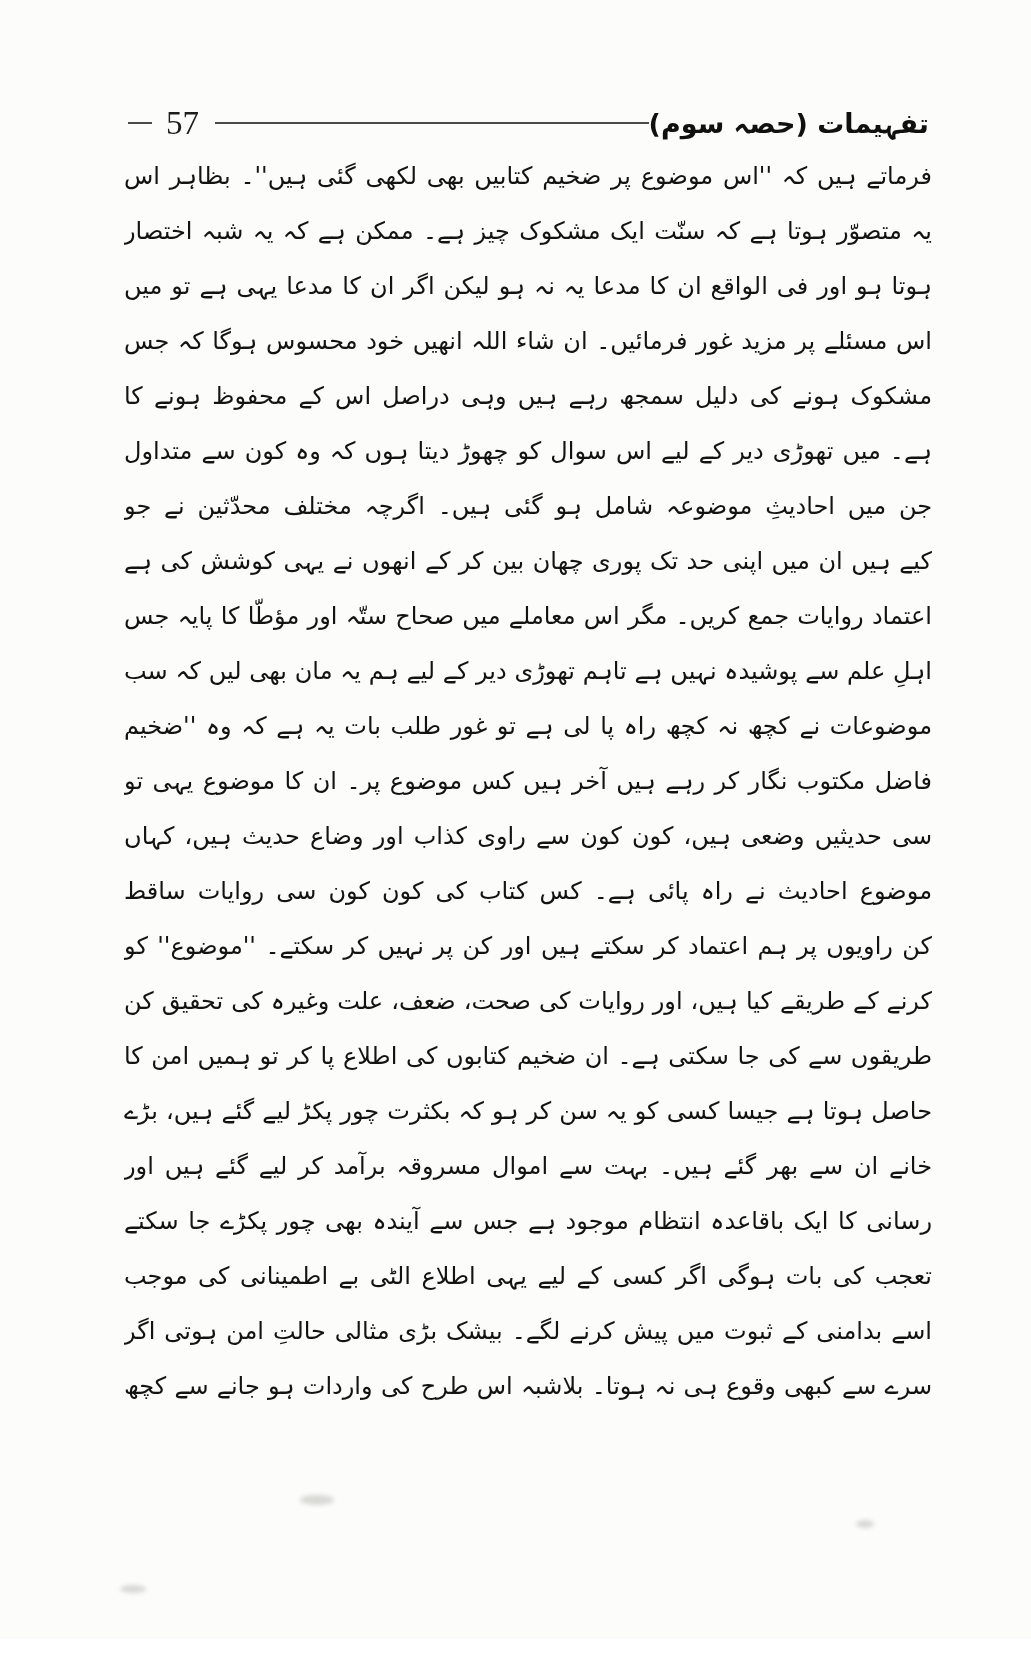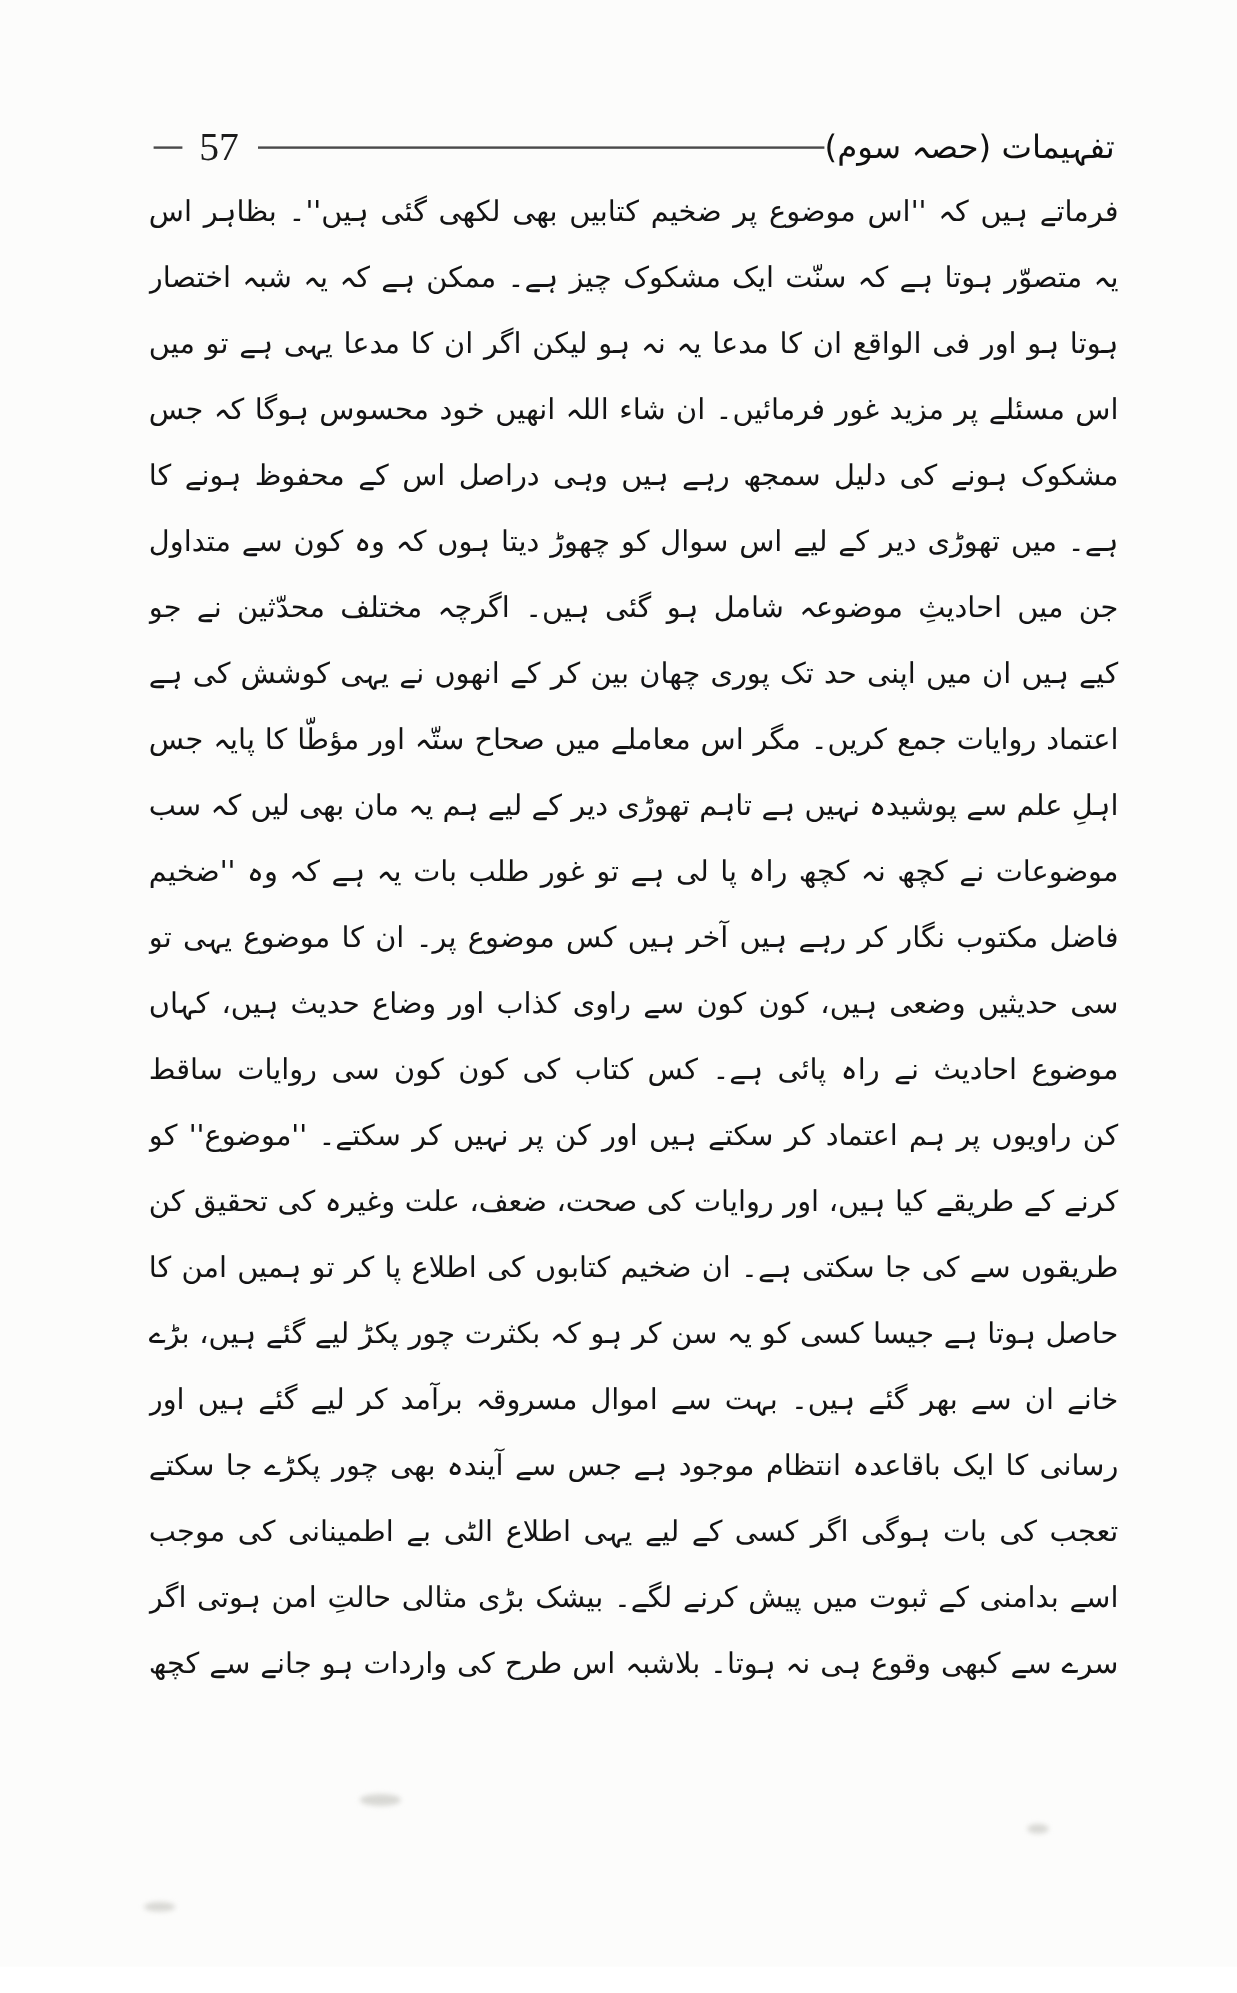--- a/index.html
+++ b/index.html
@@ -42,7 +42,7 @@
     direction: rtl;
     unicode-bidi: isolate;
     font-size: 27px;
-    font-weight: normal;
+    font-weight: bold;
     color: #101010;
     white-space: nowrap;
     margin-right: 4px;

